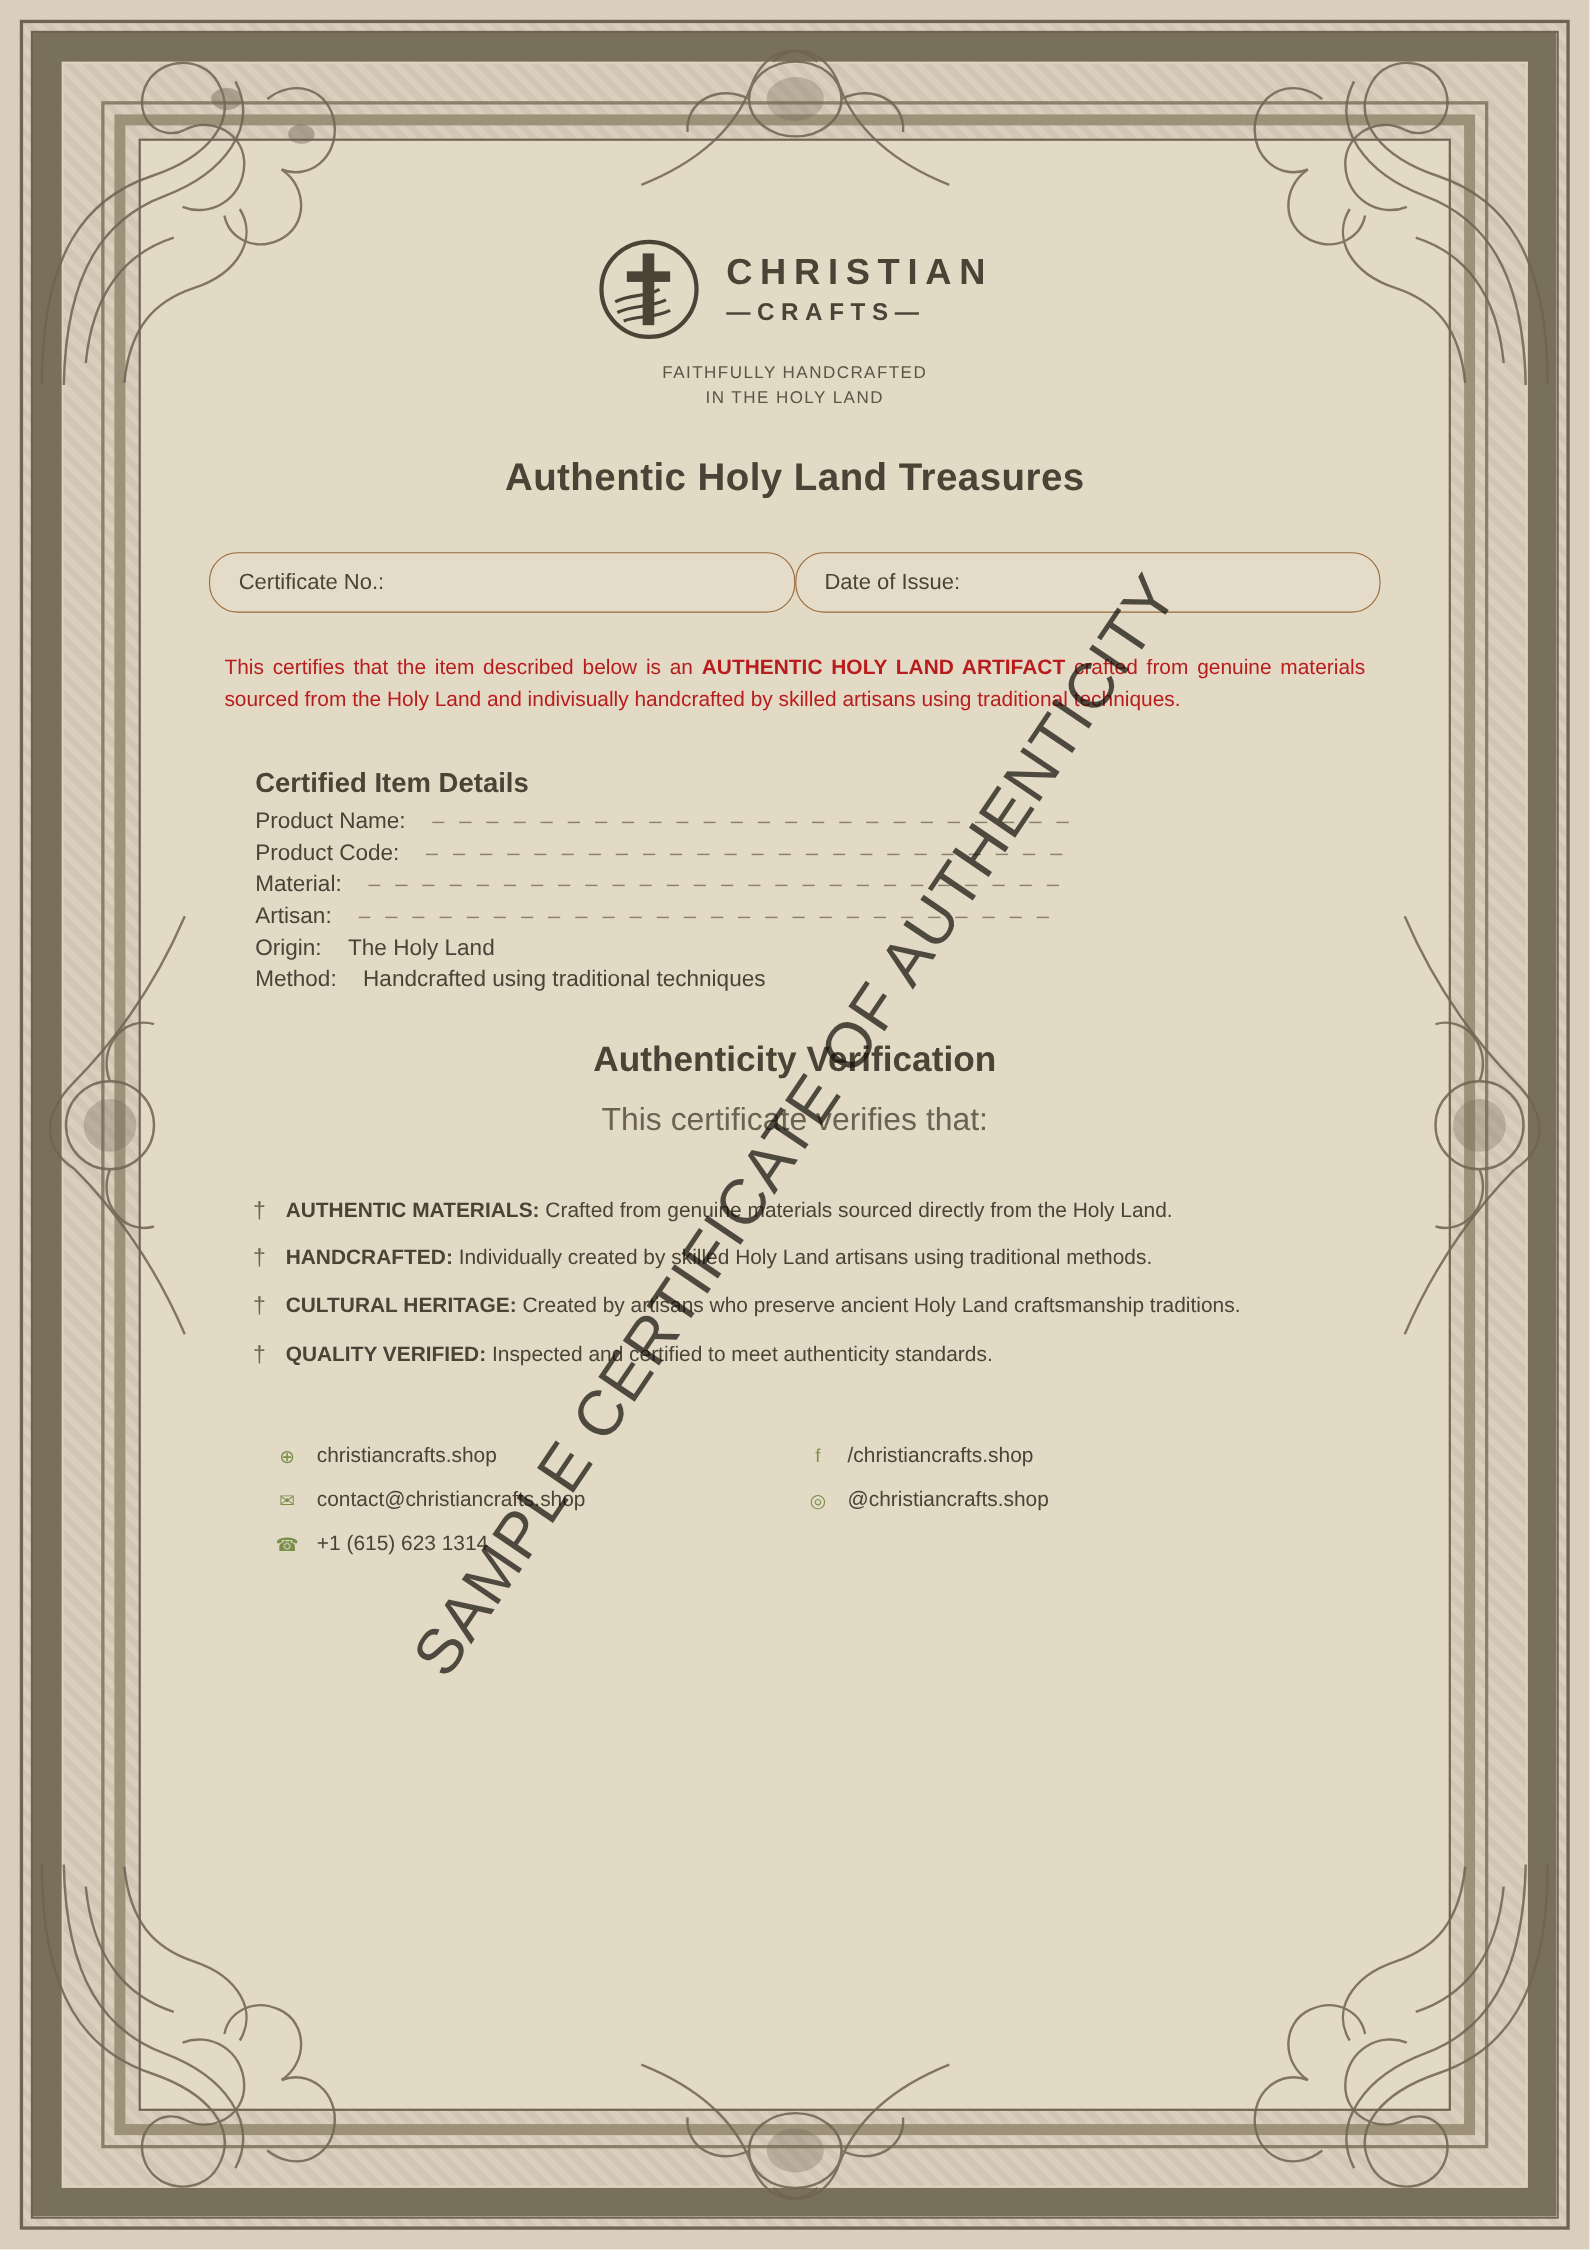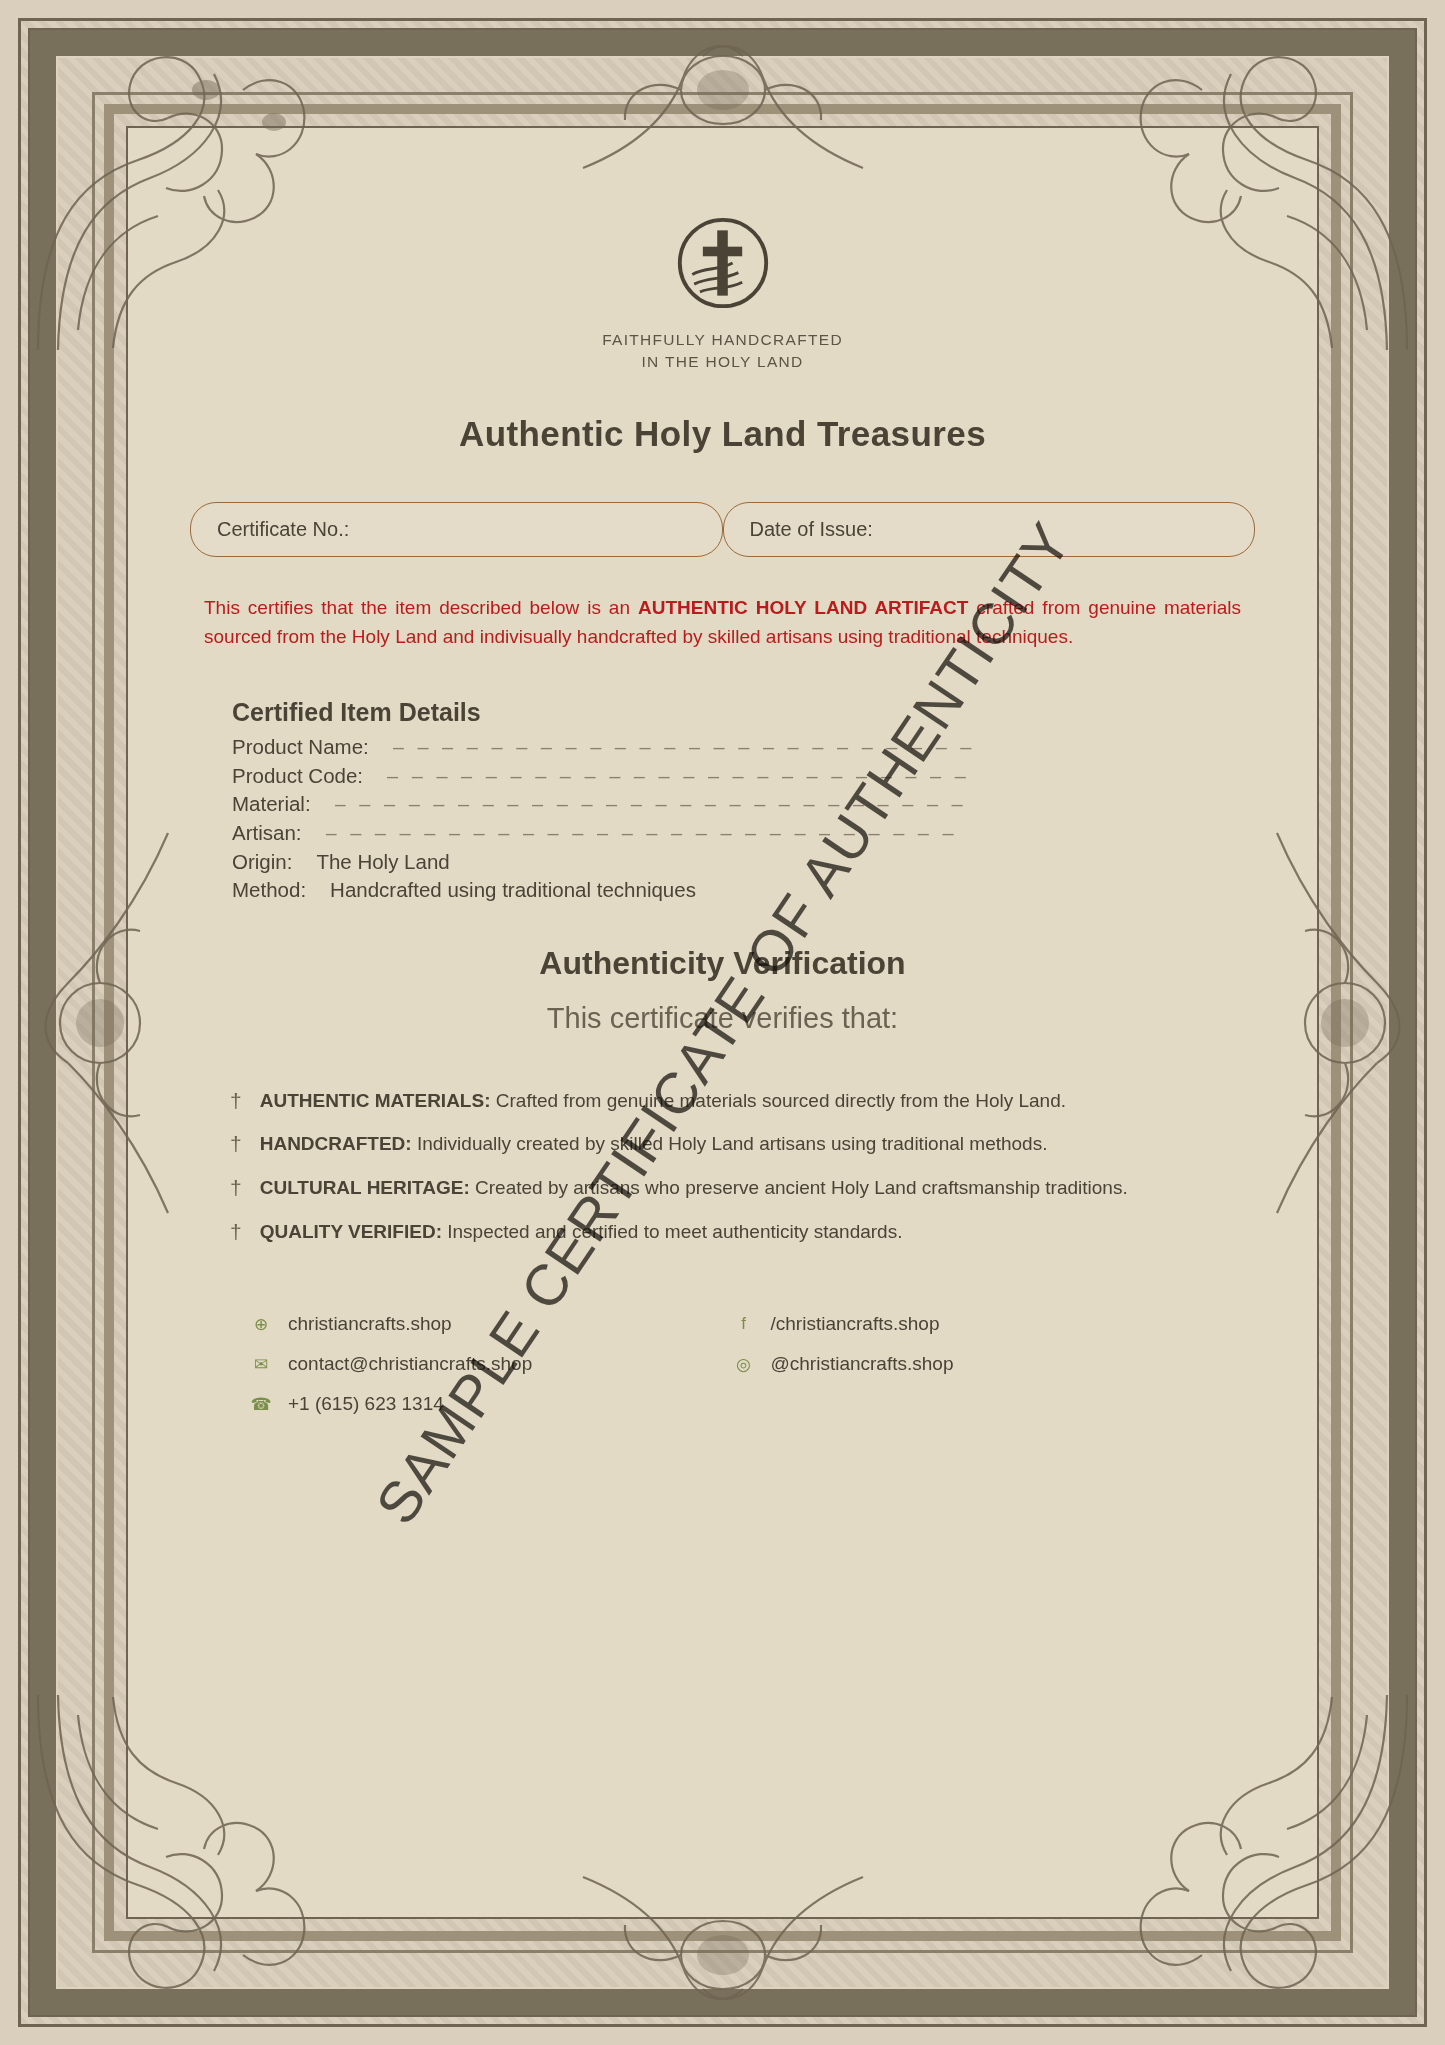--- a/index.html
+++ b/index.html
@@ -369,6 +369,10 @@
           <rect x="44" y="16" width="11" height="68" fill="#4a4336"></rect>
           <rect x="29" y="33" width="41" height="10" fill="#4a4336"></rect>
         </svg>
+        <div class="brand-text">
+          <div class="brand-name">CHRISTIAN</div>
+          <div class="brand-sub">—CRAFTS—</div>
+        </div>
       </div>
       <div class="tagline">
         <div>FAITHFULLY HANDCRAFTED</div>

